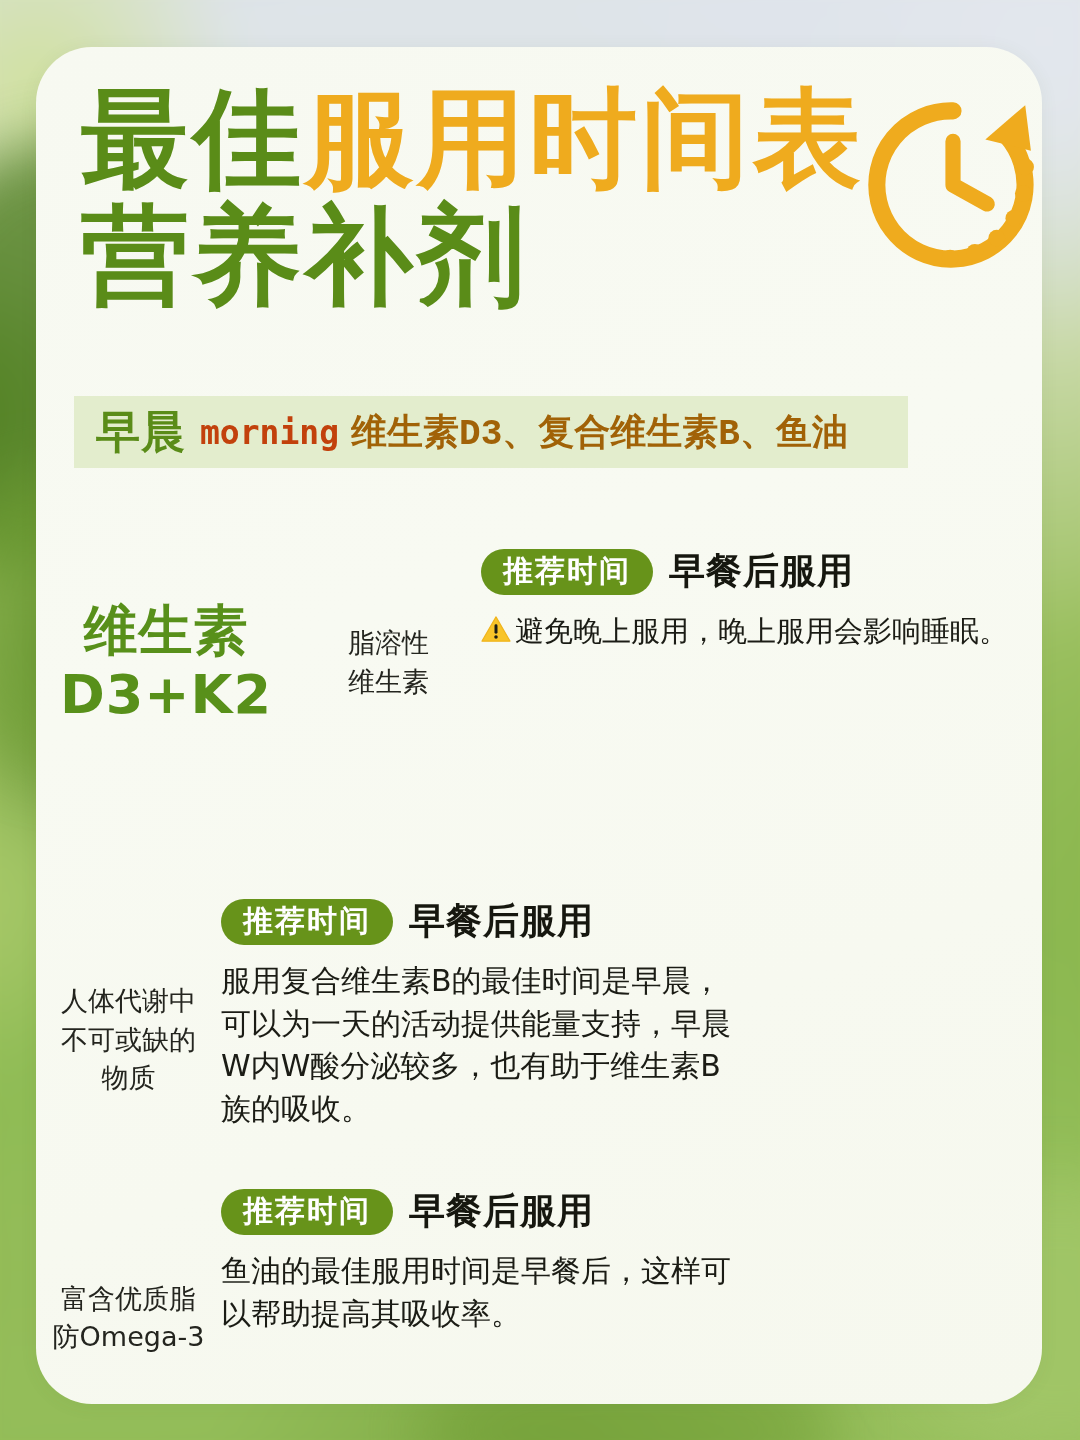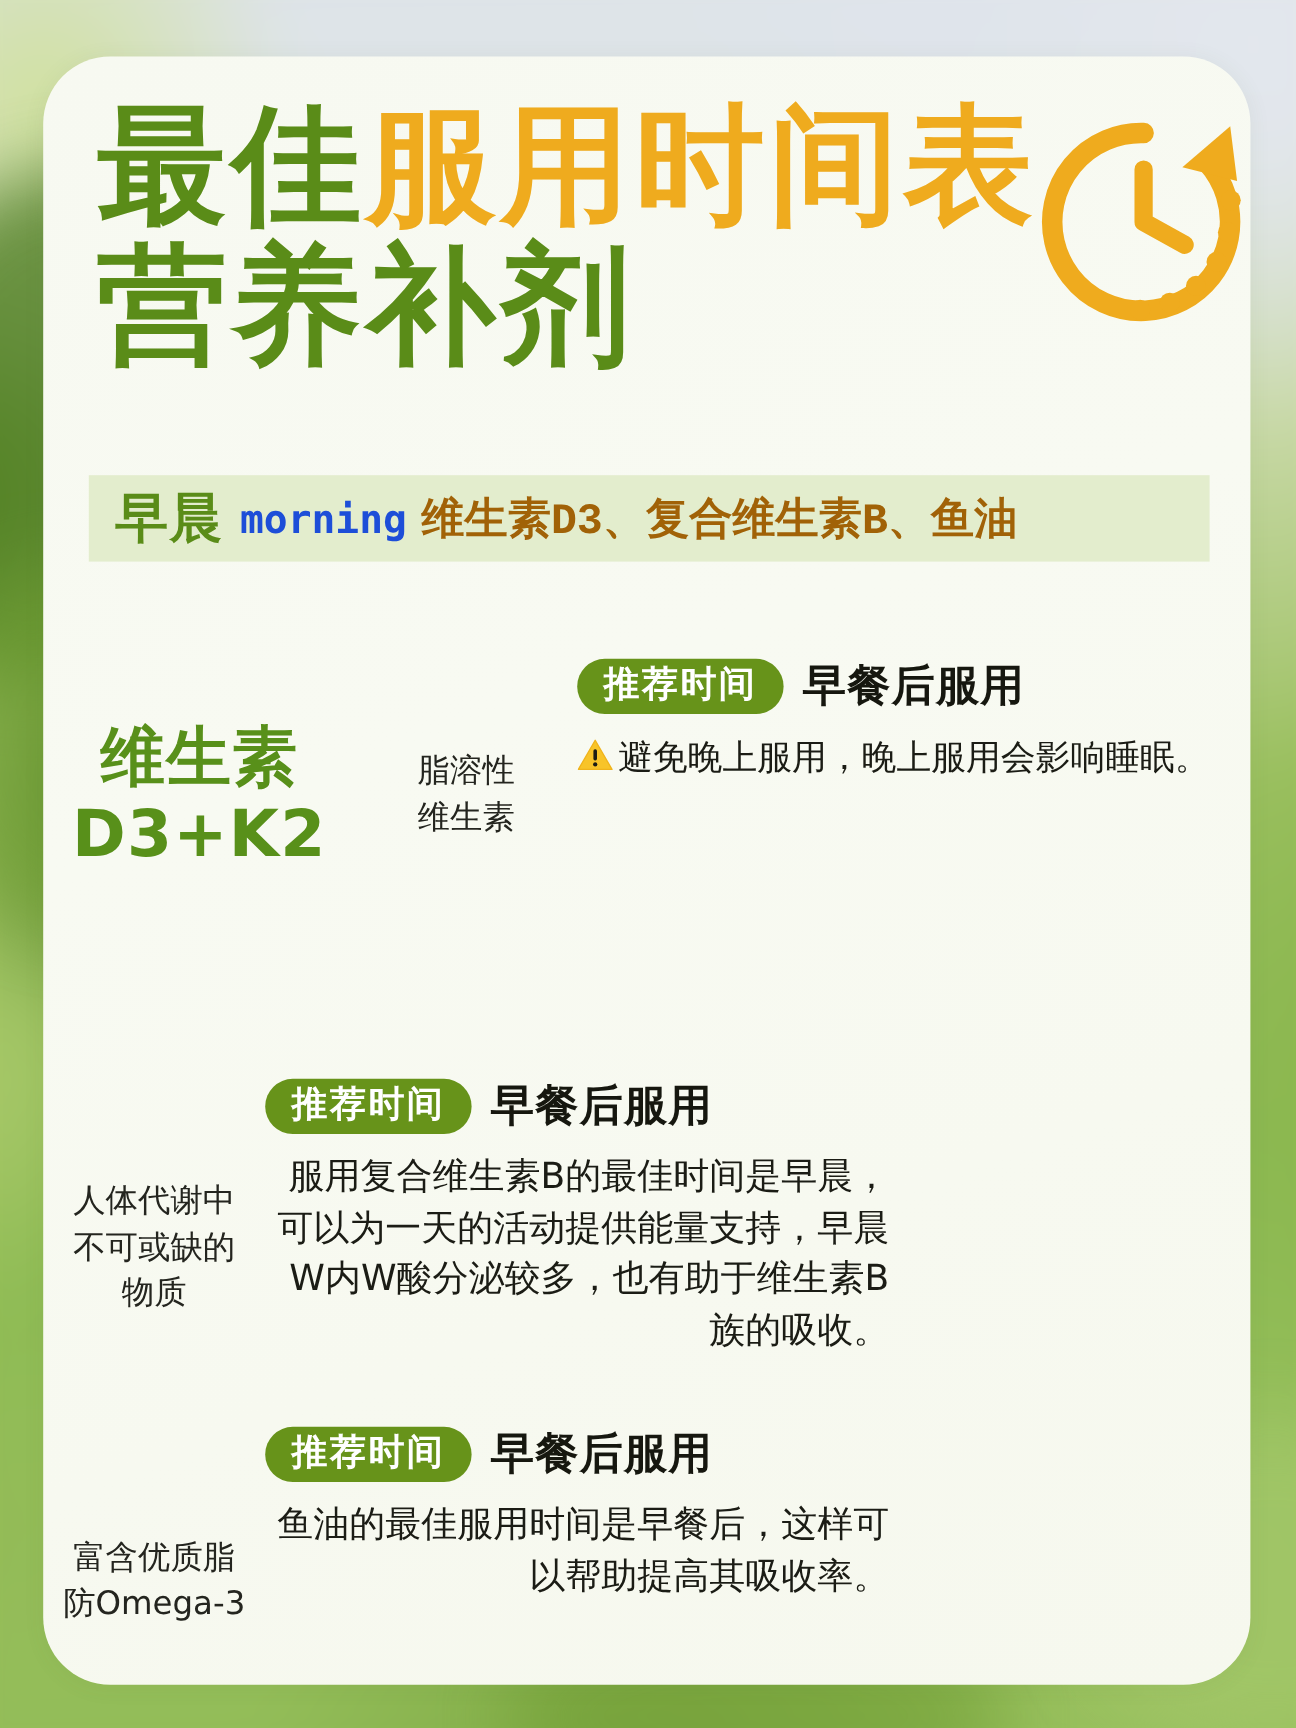--- a/index.html
+++ b/index.html
@@ -95,7 +95,7 @@
     position: absolute;
     left: 38px;
     top: 349px;
-    width: 934px;
+    width: 834px;
     height: 72px;
     background: #e3edcd;
     display: flex;

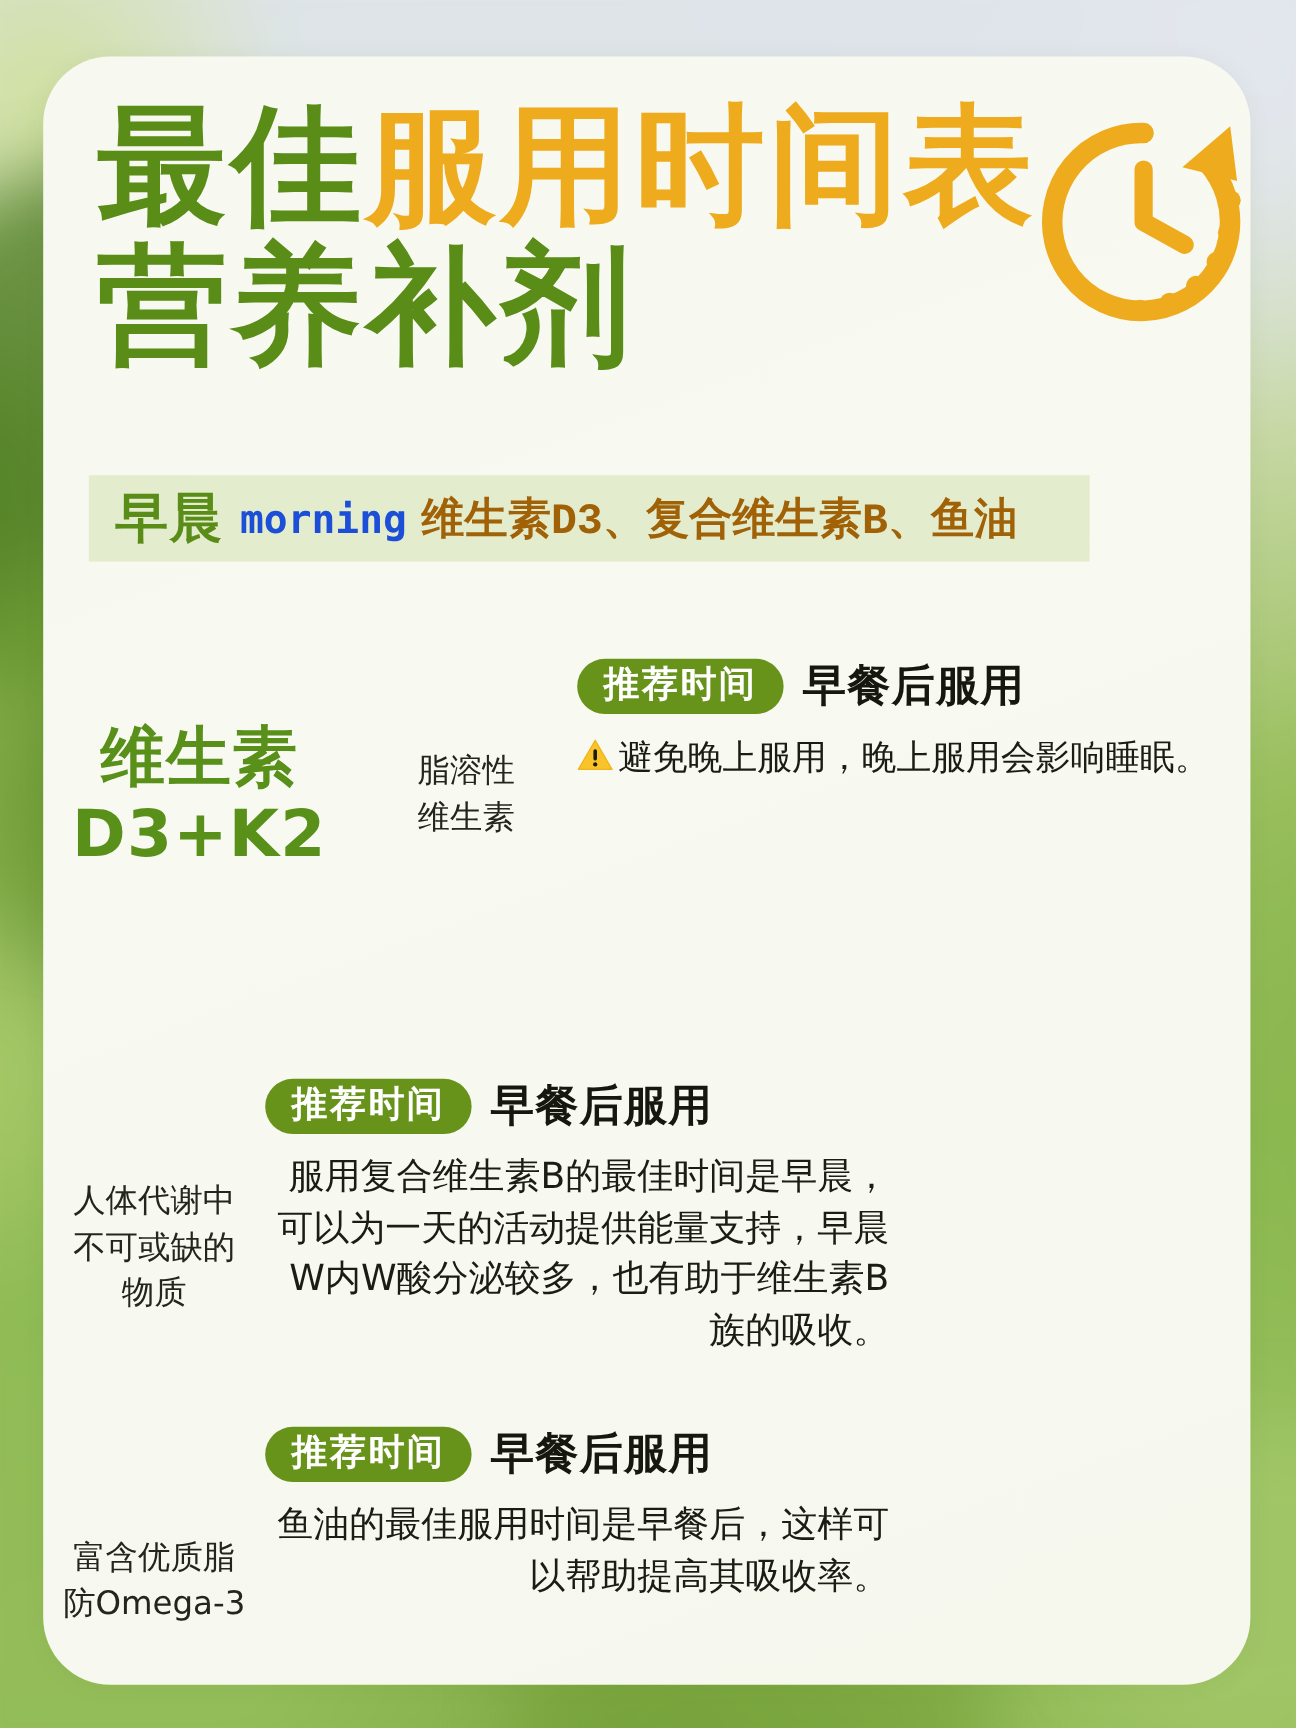--- a/index.html
+++ b/index.html
@@ -114,7 +114,7 @@
     font-family: "DejaVu Sans Mono", monospace;
     font-weight: bold;
     font-size: 33px;
-    color: #1d4ed8;
+    color: #c2410c;
     margin: 0 12px 0 14px;
     letter-spacing: 0px;
     text-align: right;

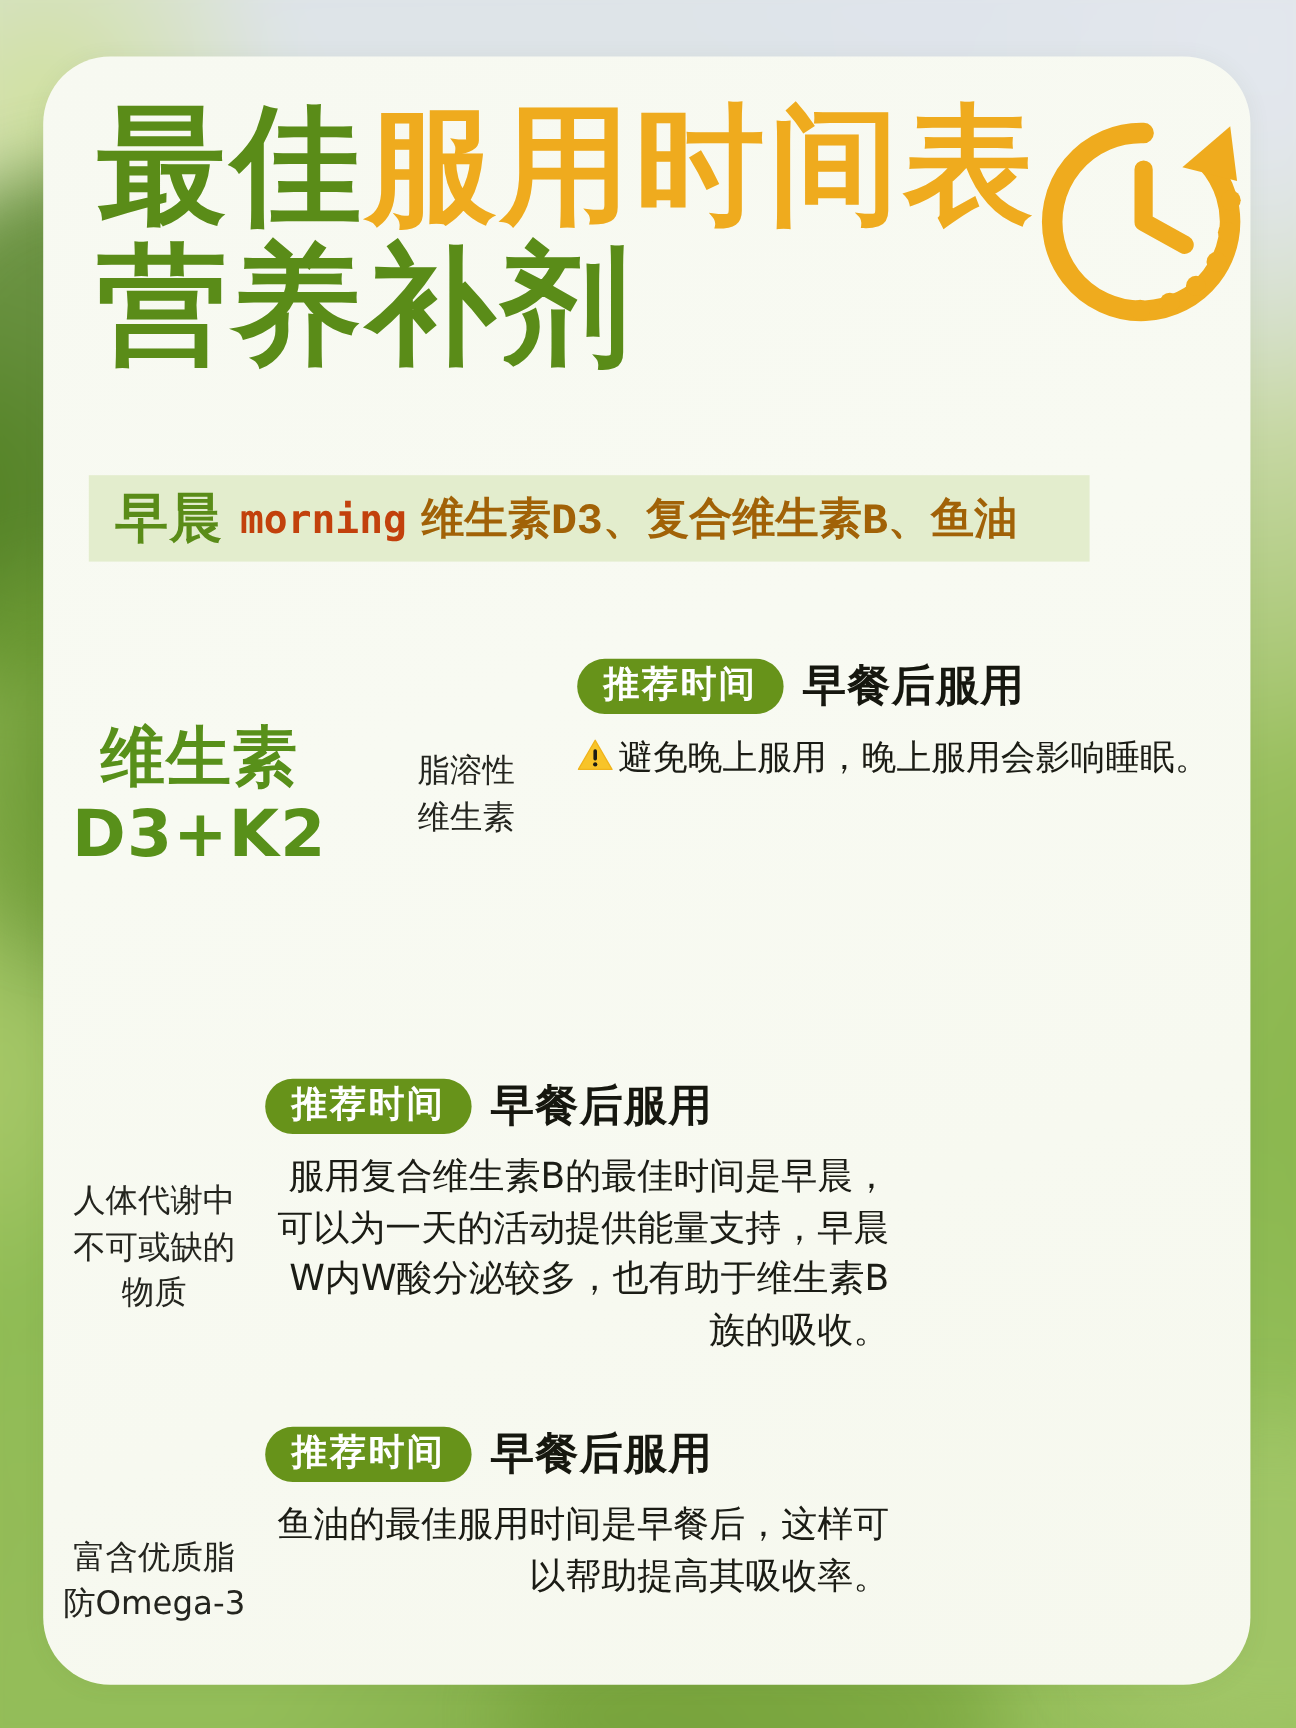--- a/index.html
+++ b/index.html
@@ -184,7 +184,6 @@
   .supp-body-col {
     flex: 1 1 auto;
     padding-right: 2px;
-    text-align: right;
   }
   .supp-time-line {
     display: flex;

